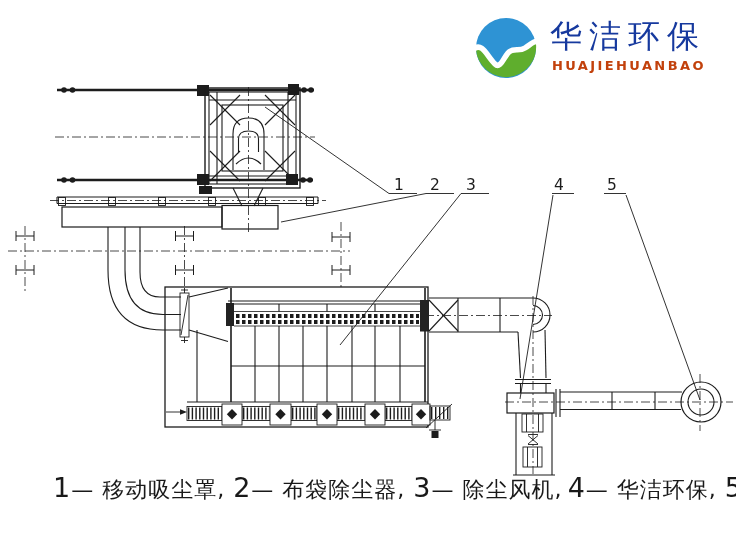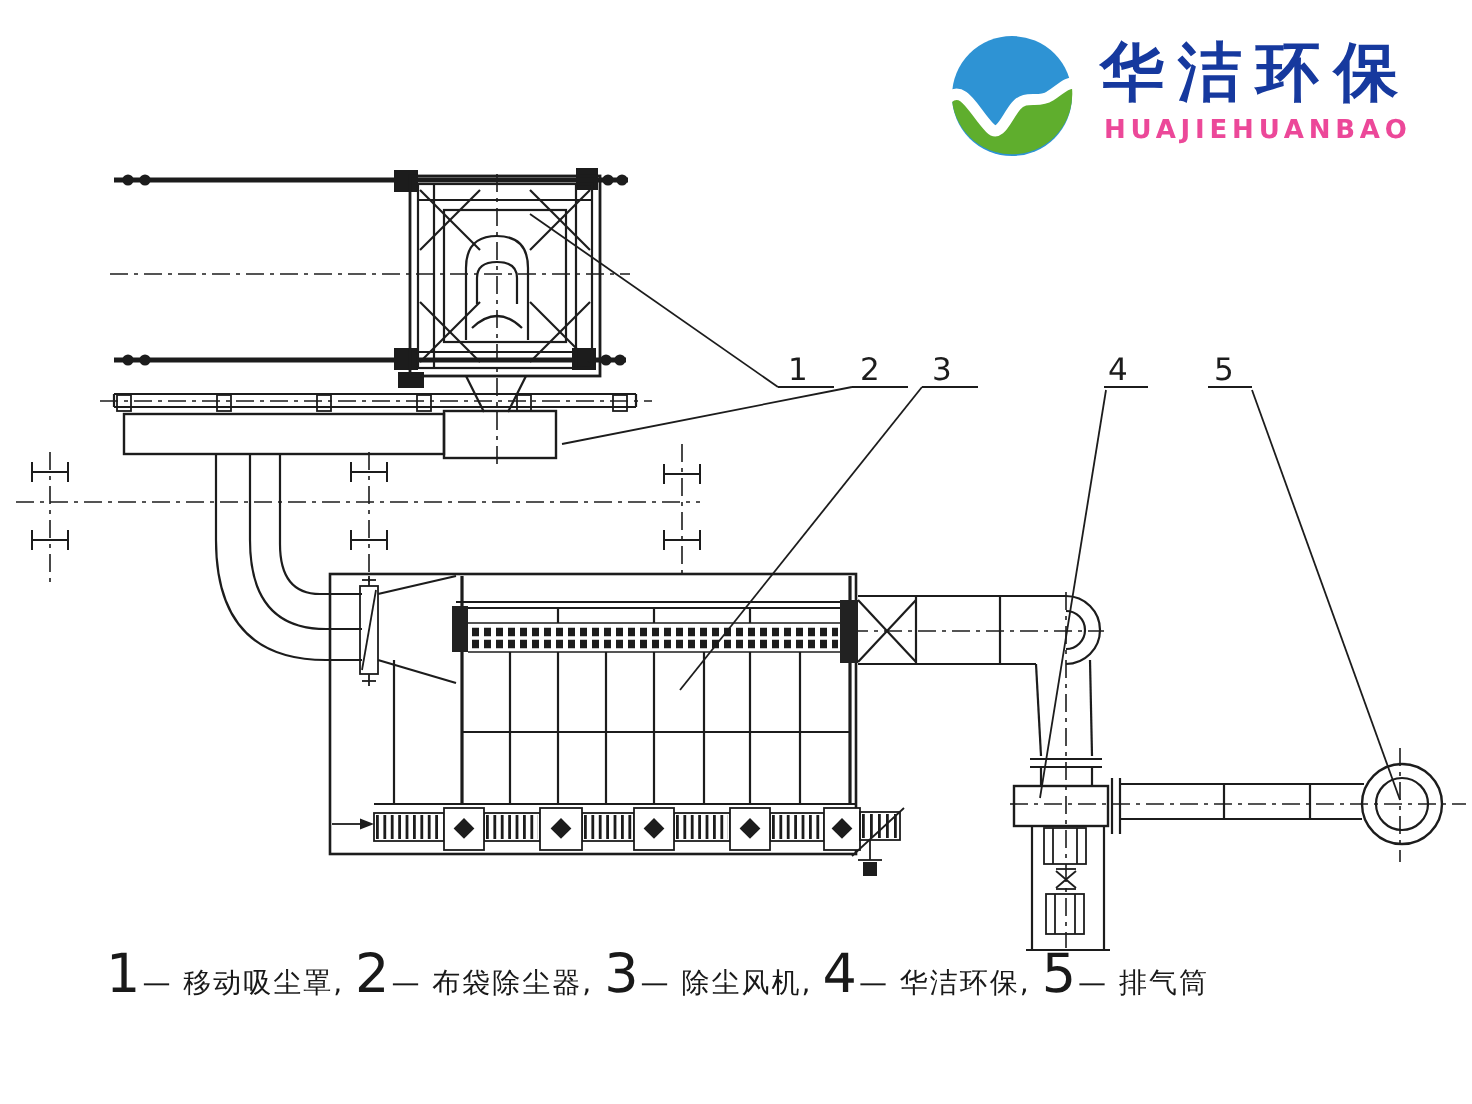--- a/index.html
+++ b/index.html
@@ -9,7 +9,7 @@
   
   #logo{position:absolute;left:474px;top:12px;width:250px;height:75px;}
   #logo .globe{position:absolute;left:0;top:4px;width:64px;height:64px;}
-  #logo .cn{position:absolute;left:76px;top:8px;font-size:32px;font-weight:700;
+  #logo .cn{position:absolute;left:76px;top:8px;font-size:32px;font-weight:400;
             letter-spacing:7px;white-space:nowrap;line-height:1;}
   #logo .en{position:absolute;left:78px;top:47px;font-size:13px;font-weight:700;
             letter-spacing:2.4px;white-space:nowrap;line-height:1;}

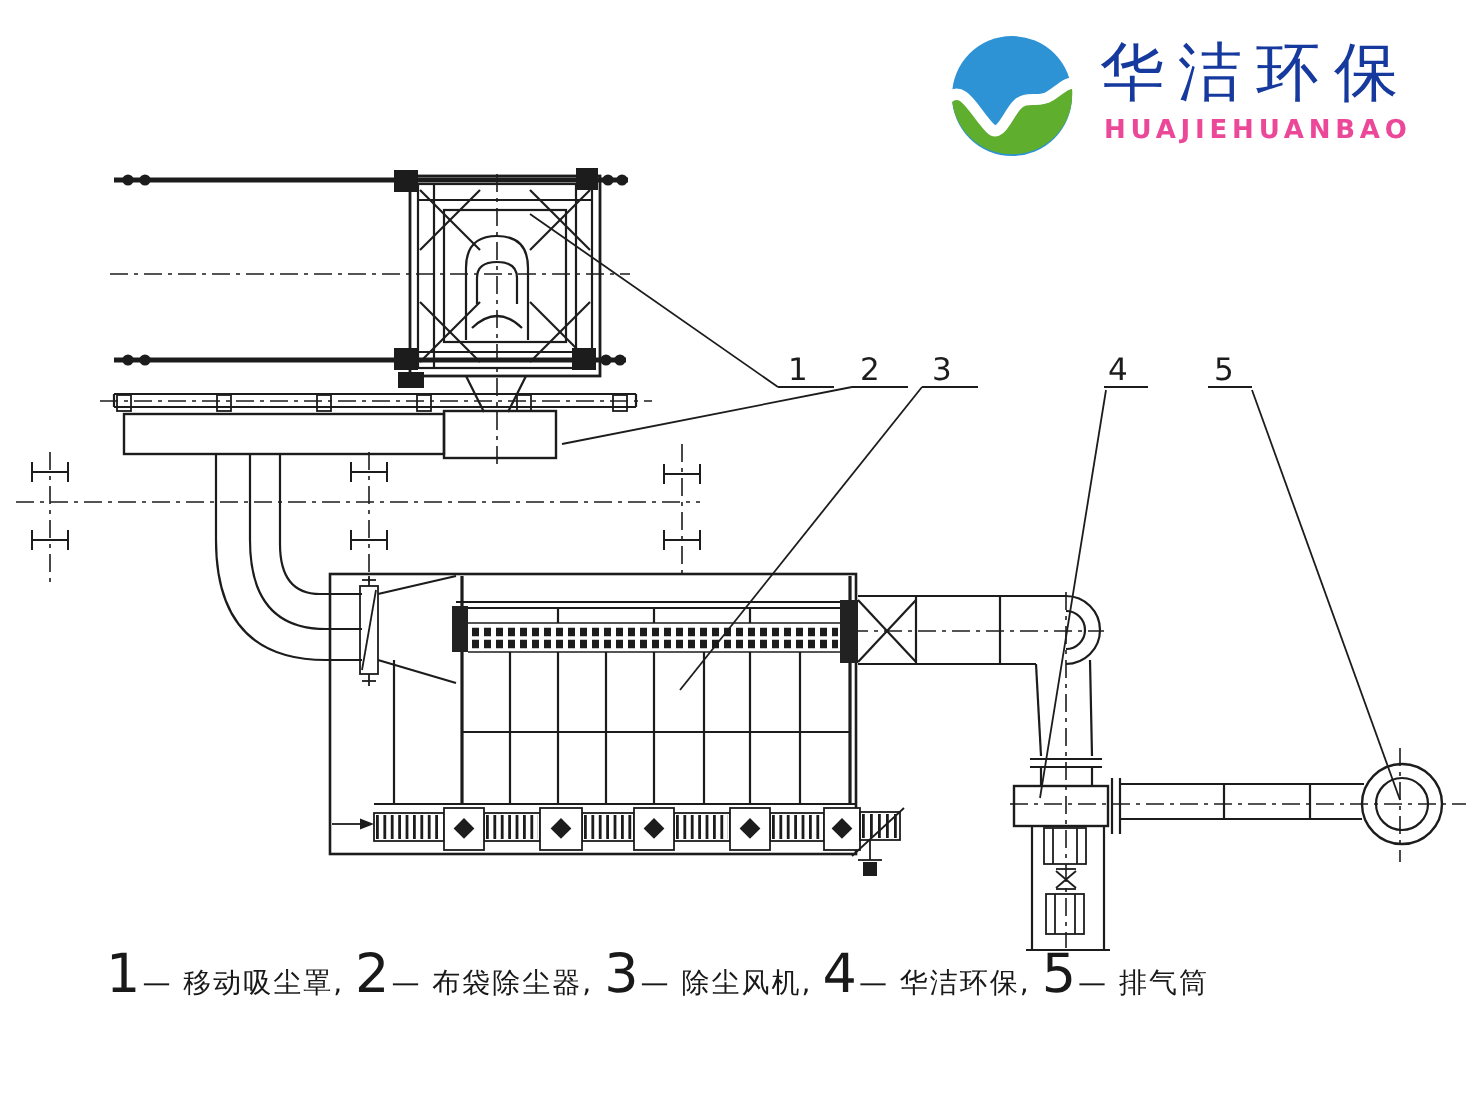--- a/index.html
+++ b/index.html
@@ -312,7 +312,7 @@
       <path d="M0,33 C8,26 13,40 21,48 C26,53 29,43 34,37 C39,31 45,36 51,32 C56,29 60,24 64,26" fill="none" stroke="#ffffff" stroke-width="5.5" stroke-linecap="round"></path>
     </svg>
     <div class="cn" style="color: rgb(22, 57, 158);">华洁环保</div>
-    <div class="en" style="color: #ec4899;">HUAJIEHUANBAO</div>
+    <div class="en" style="color: #c2410c;">HUAJIEHUANBAO</div>
   </div>
 
   <div id="caption">

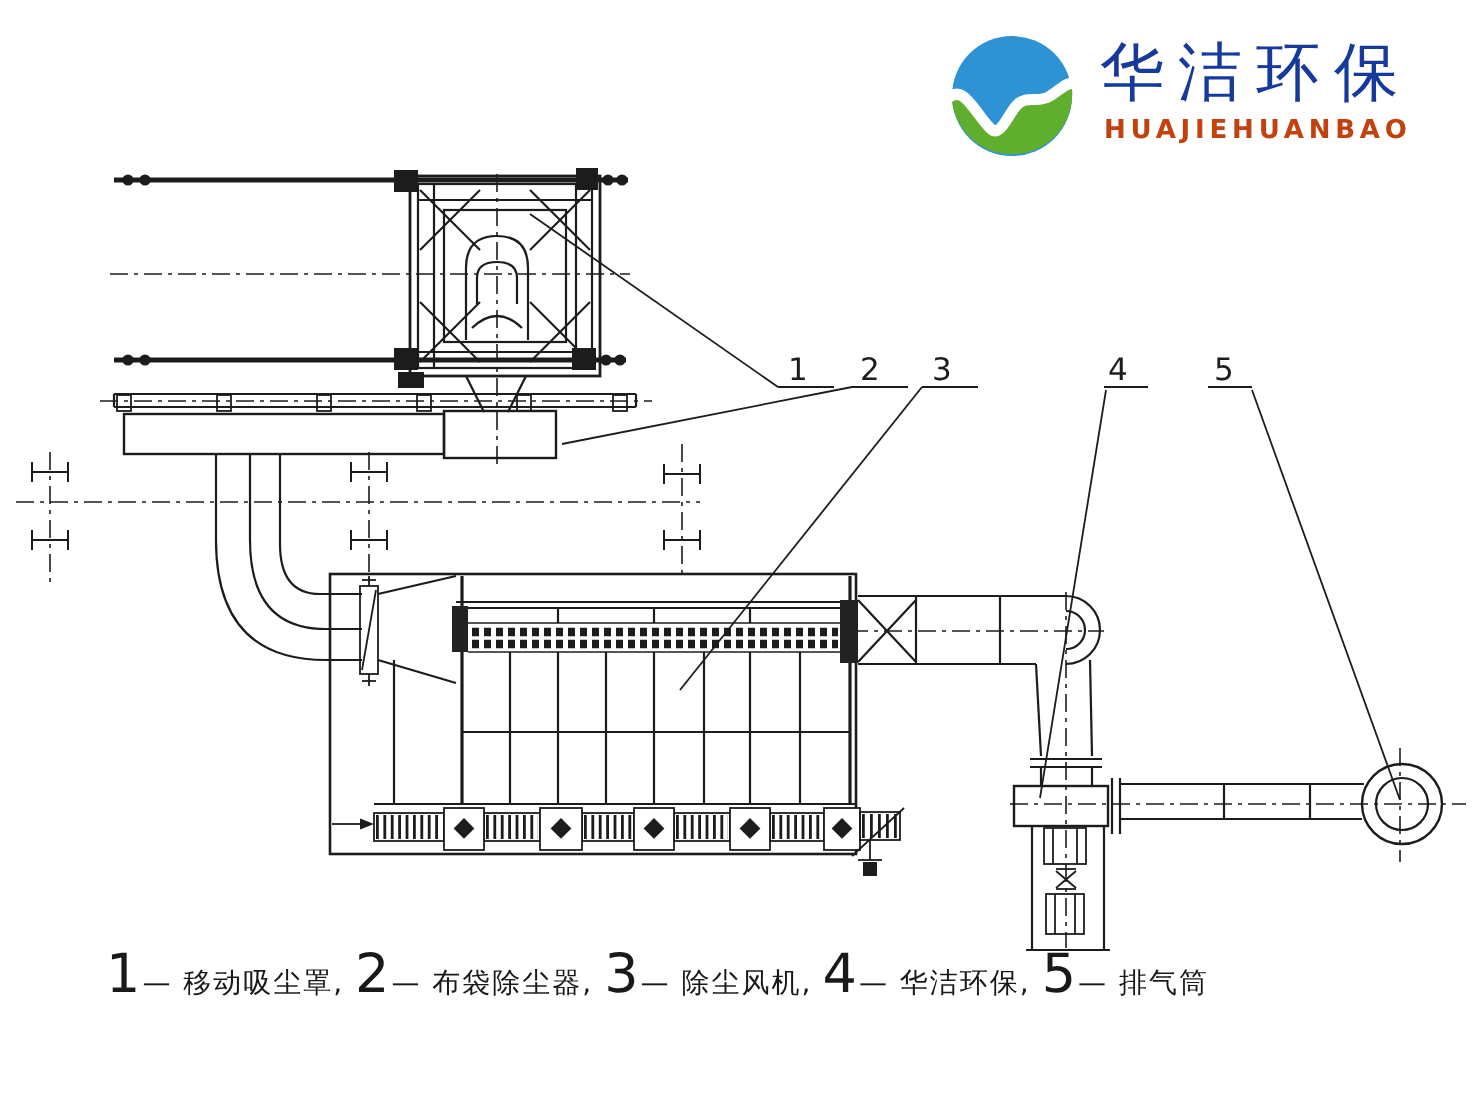--- a/index.html
+++ b/index.html
@@ -18,7 +18,7 @@
            white-space:nowrap;color:#191919;}
   .cap-part{display:inline;}
   .cap-num{font-size:27px;font-weight:400;letter-spacing:1px;}
-  .cap-txt{font-size:14px;font-weight:400;letter-spacing:1px;}
+  .cap-txt{font-size:22px;font-weight:400;letter-spacing:1px;}
   svg text{font-family:"DejaVu Sans", sans-serif;}
 </style>
 </head>

